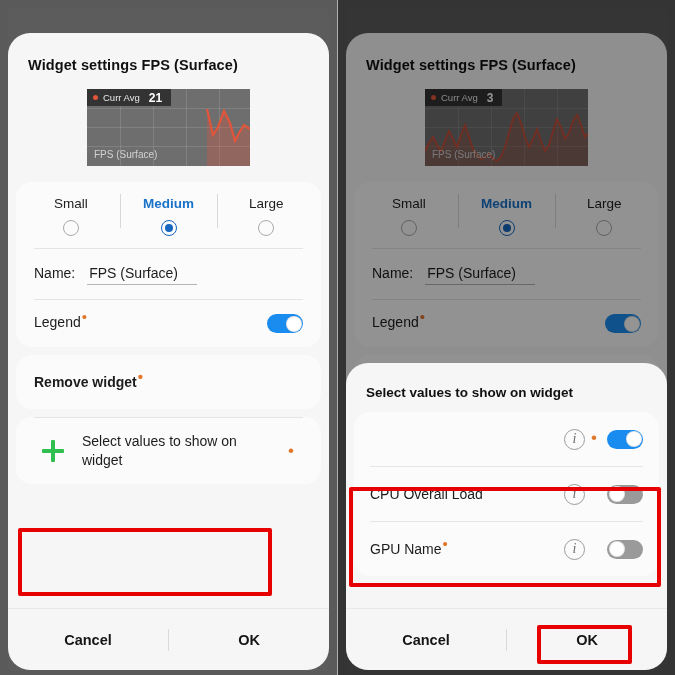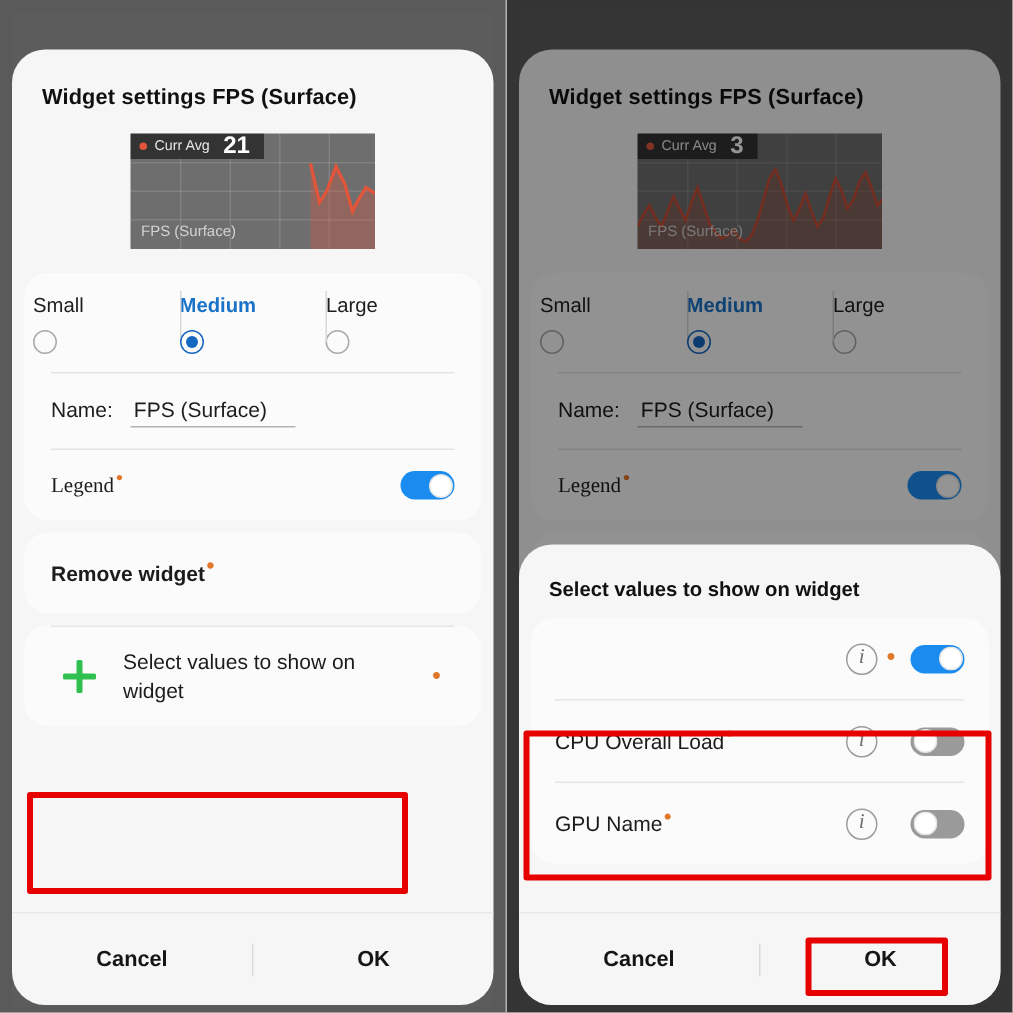--- a/index.html
+++ b/index.html
@@ -129,7 +129,7 @@
     font-size: 9.5px; color: #e8e8e8;
   }
   .legend-value {
-    font-size: 16px; color: #ffffff; font-weight: bold;
+    font-size: 12px; color: #ffffff; font-weight: bold;
     margin-left: 4px;
   }
   .preview-name {

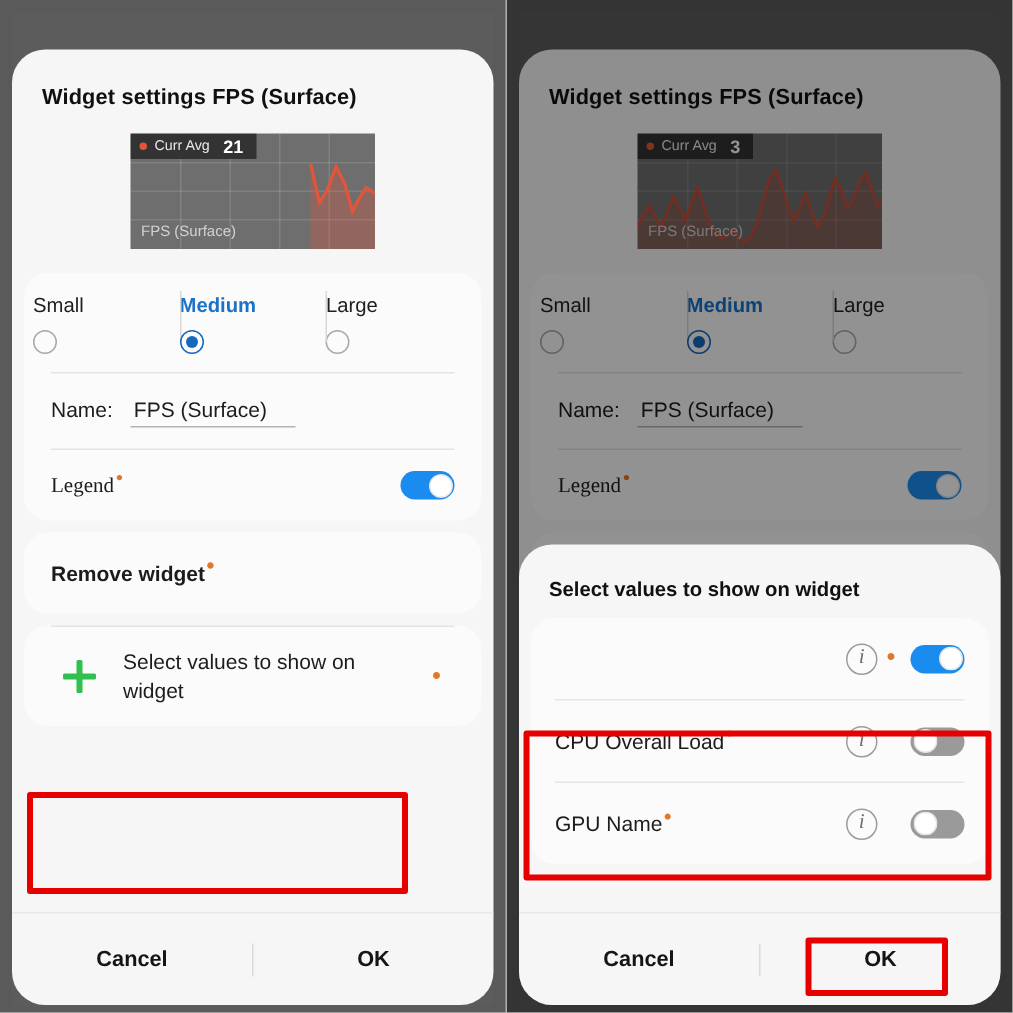--- a/index.html
+++ b/index.html
@@ -156,6 +156,7 @@
     flex: 1;
     display: flex;
     flex-direction: column;
+    align-items: center;
     gap: 9px;
     position: relative;
     padding: 4px 0 8px 0;

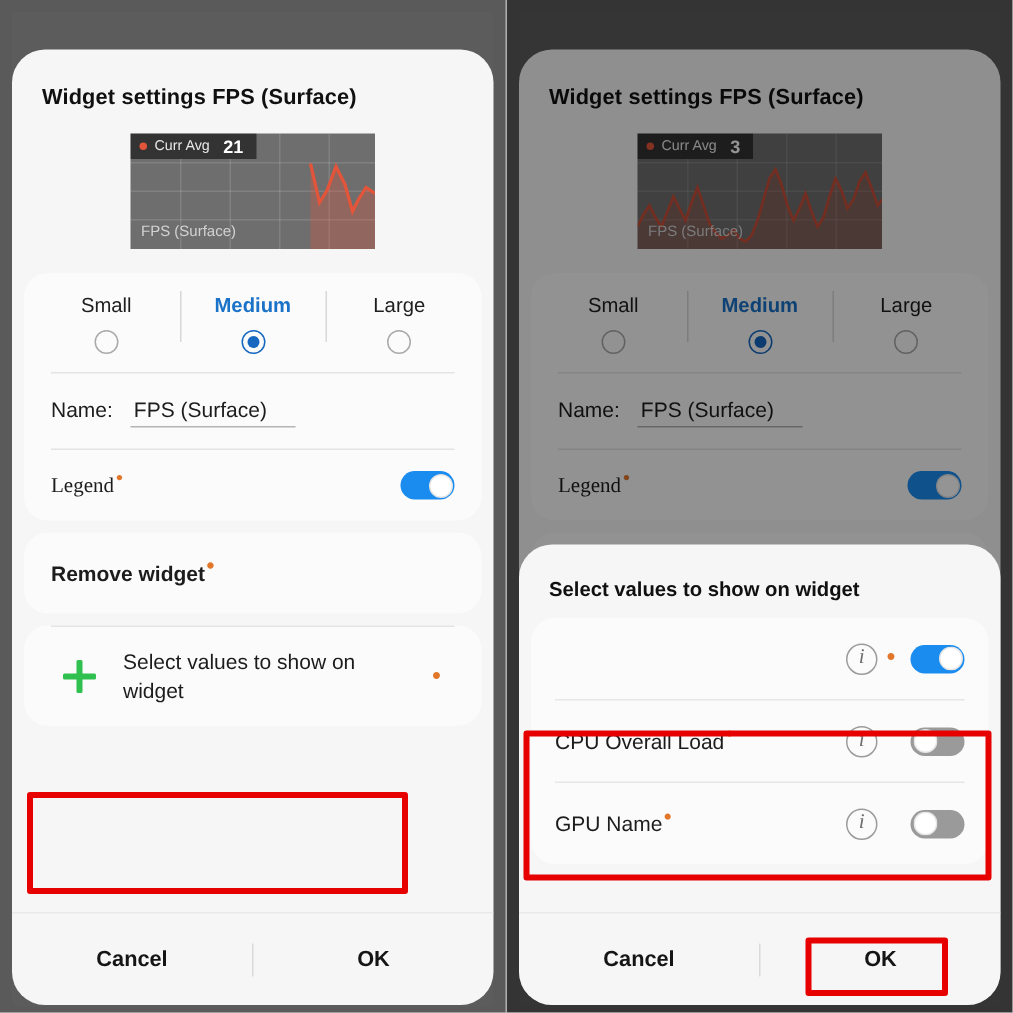--- a/index.html
+++ b/index.html
@@ -213,9 +213,8 @@
   
   .legend-row {
     display: flex;
-    align-items: flex-end;
+    align-items: flex-start;
     padding: 14px 18px;
-    font-family: Liberation Serif, serif;
   }
   .row-text { font-size: 14px; color: #1c1c1c; position: relative; }
   .bullet-sup {

